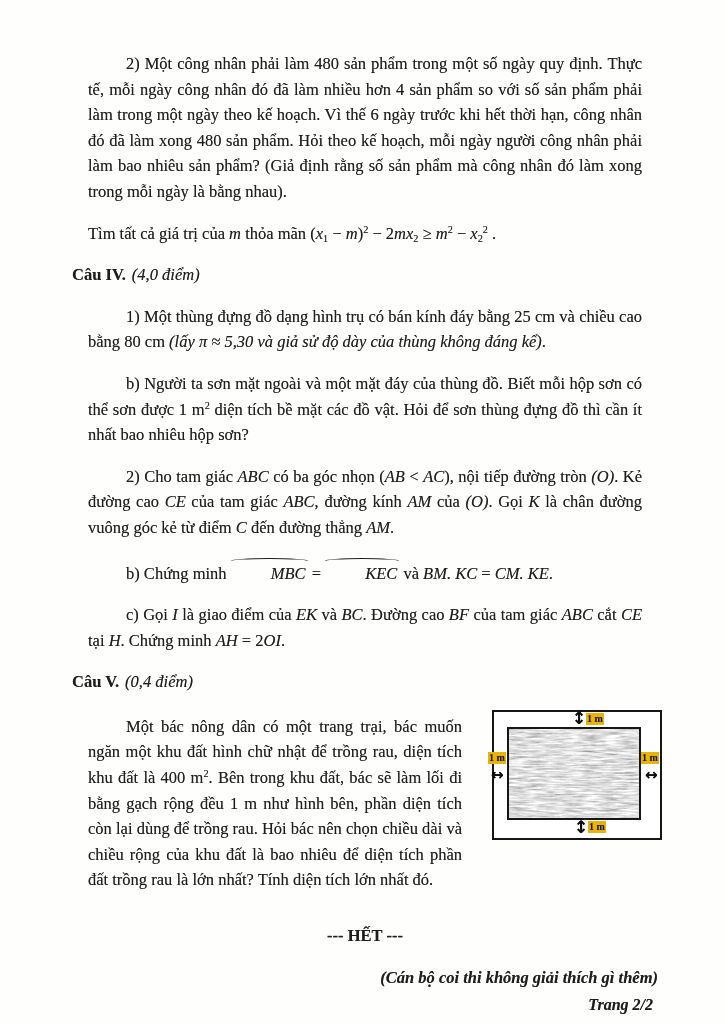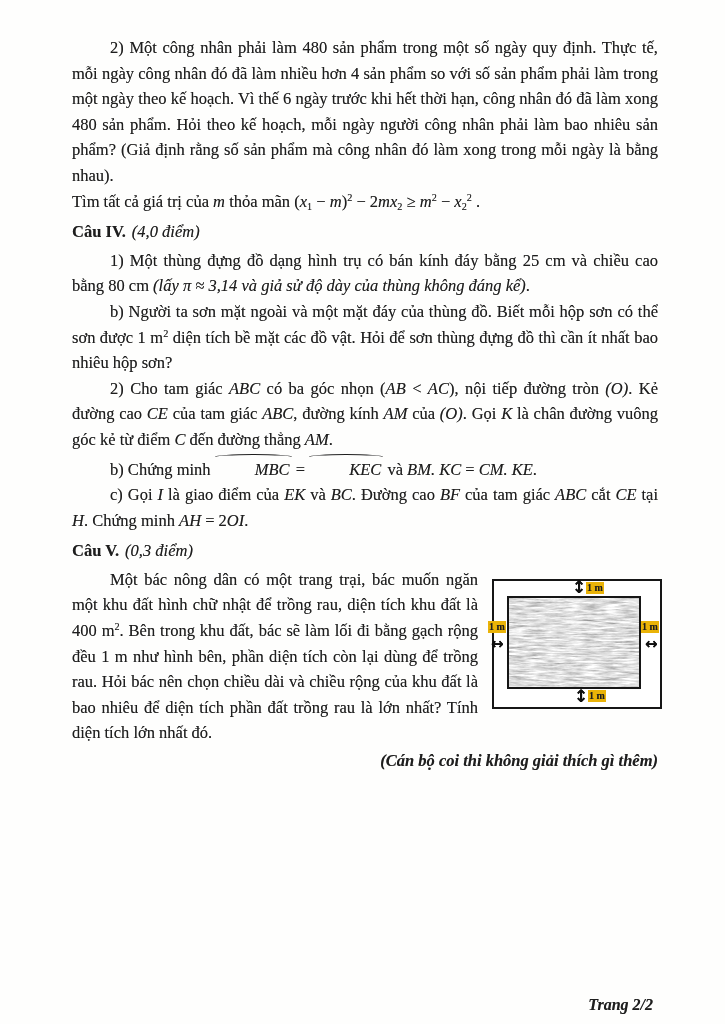--- a/index.html
+++ b/index.html
@@ -11,7 +11,7 @@
     text-shadow:0 0 .4px rgba(20,20,20,.5);
   }
   .text-block{position:absolute;left:72px;top:35px;width:586px;text-align:justify;}
-  .para{margin:0;text-indent:38px;}
+  .para{margin:16px;text-indent:38px;}
   .cont{text-indent:0;}
   .heading{margin:5px 0 3px;text-indent:0;text-align:left;}
   .hb{font-weight:bold;margin-right:6px;}

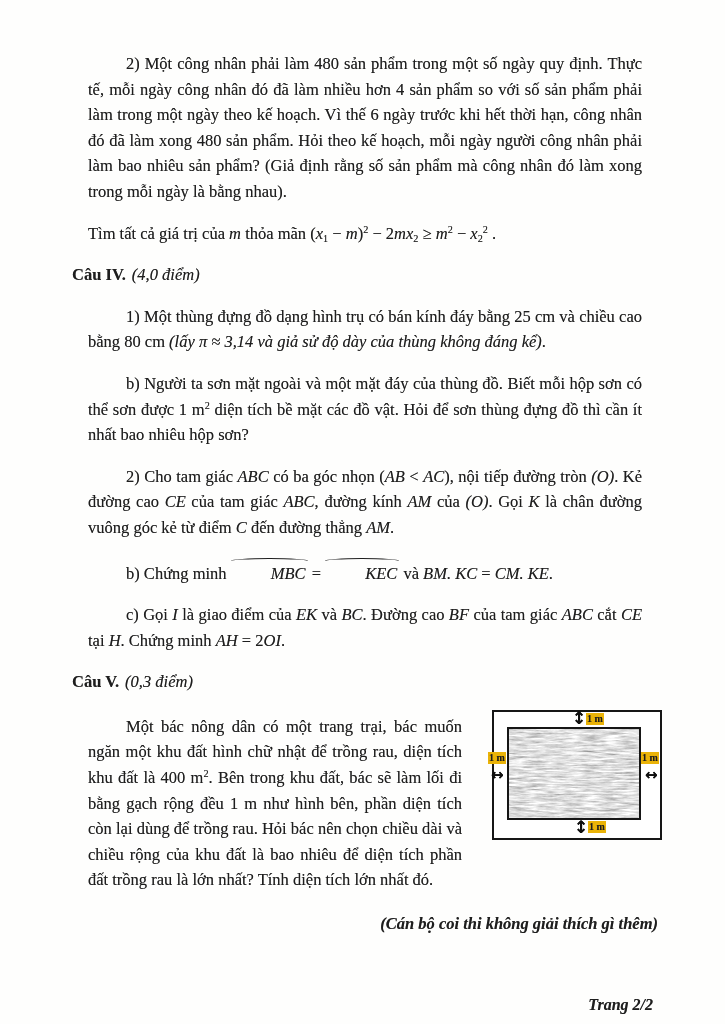--- a/index.html
+++ b/index.html
@@ -60,7 +60,7 @@
       <span class="hb">Câu IV.</span><span class="hi">(4,0 điểm)</span>
     </p>
 
-    <p class="para">1) Một thùng đựng đồ dạng hình trụ có bán kính đáy bằng 25 cm và chiều cao bằng 80 cm <i>(lấy π ≈ 3,14 và giả sử độ dày của thùng không đáng kể)</i>.</p>
+    <p class="para">1) Một thùng đựng đồ dạng hình trụ có bán kính đáy bằng 25 cm và chiều cao bằng 80 cm <i>(lấy π ≈ 5,30 và giả sử độ dày của thùng không đáng kể)</i>.</p>
     <p class="para">b) Người ta sơn mặt ngoài và một mặt đáy của thùng đồ. Biết mỗi hộp sơn có thể sơn được 1 m<sup>2</sup> diện tích bề mặt các đồ vật. Hỏi để sơn thùng đựng đồ thì cần ít nhất bao nhiêu hộp sơn?</p>
     <p class="para">2) Cho tam giác <i>ABC</i> có ba góc nhọn (<i>AB</i> &lt; <i>AC</i>), nội tiếp đường tròn <i>(O)</i>. Kẻ đường cao <i>CE</i> của tam giác <i>ABC</i>, đường kính <i>AM</i> của <i>(O)</i>. Gọi <i>K</i> là chân đường vuông góc kẻ từ điểm <i>C</i> đến đường thẳng <i>AM</i>.</p>
     <p class="para">b) Chứng minh <span class="arc"><i>MBC</i></span> = <span class="arc"><i>KEC</i></span> và <i>BM. KC</i> = <i>CM. KE</i>.</p>

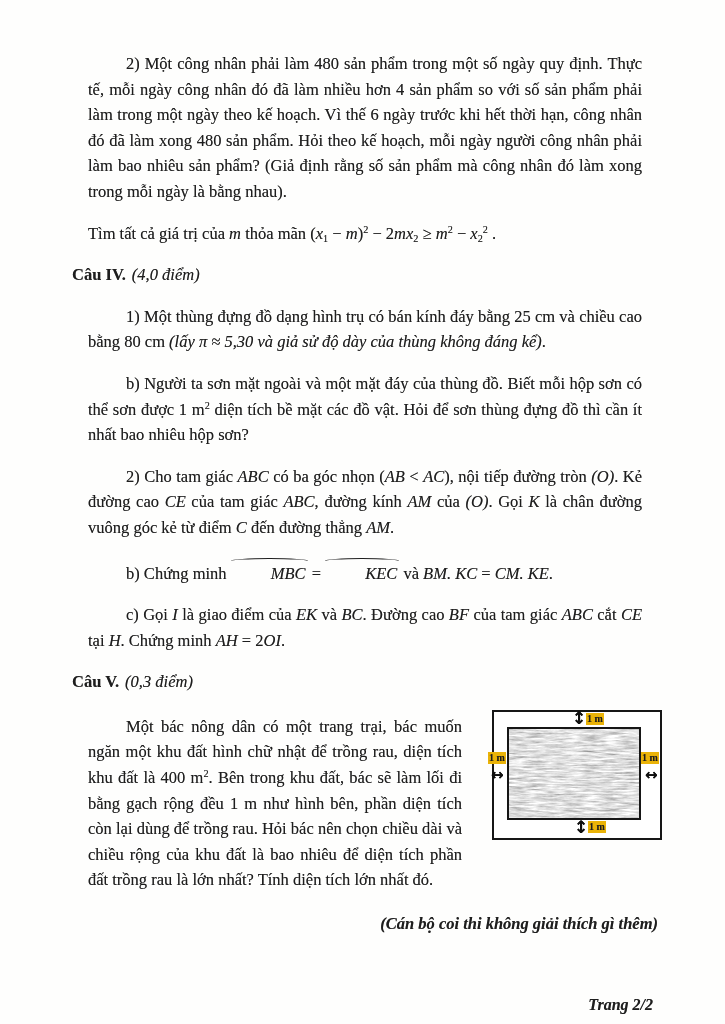--- a/index.html
+++ b/index.html
@@ -67,7 +67,7 @@
     <p class="para">c) Gọi <i>I</i> là giao điểm của <i>EK</i> và <i>BC</i>. Đường cao <i>BF</i> của tam giác <i>ABC</i> cắt <i>CE</i> tại <i>H</i>. Chứng minh <i>AH</i> = 2<i>OI</i>.</p>
 
     <p class="heading">
-      <span class="hb">Câu V.</span><span class="hi">(0,3 điểm)</span>
+      <span class="hb">Câu V.</span><span class="hi">(0,4 điểm)</span>
     </p>
 
     <div class="c5row">

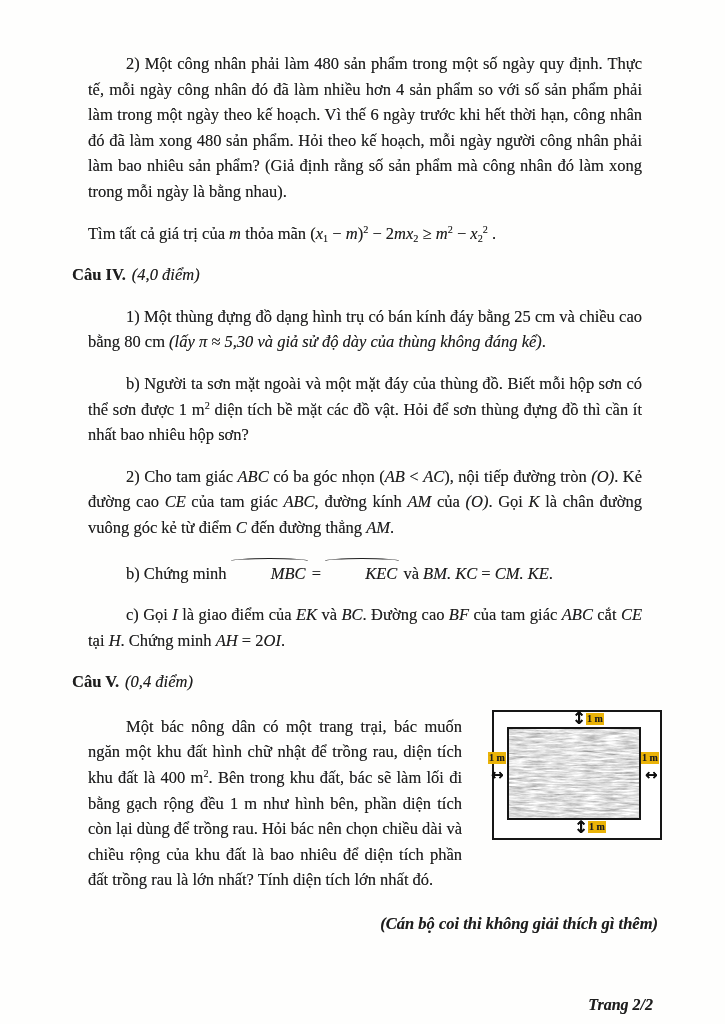--- a/index.html
+++ b/index.html
@@ -104,6 +104,7 @@
       </div>
     </div>
 
+    <p class="endline">--- HẾT ---</p>
     <p class="endnote">(Cán bộ coi thi không giải thích gì thêm)</p>
   </div>
 

